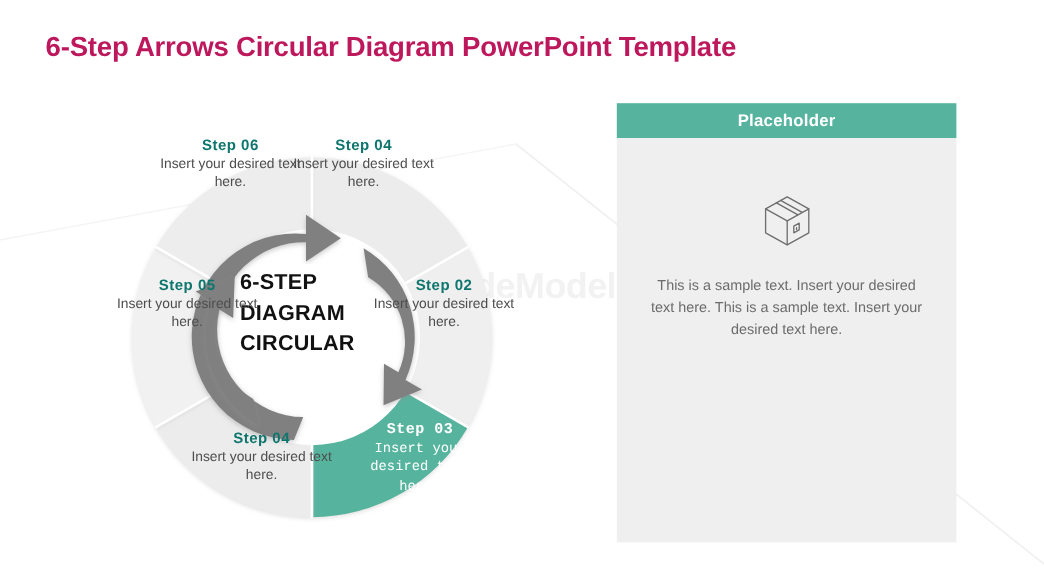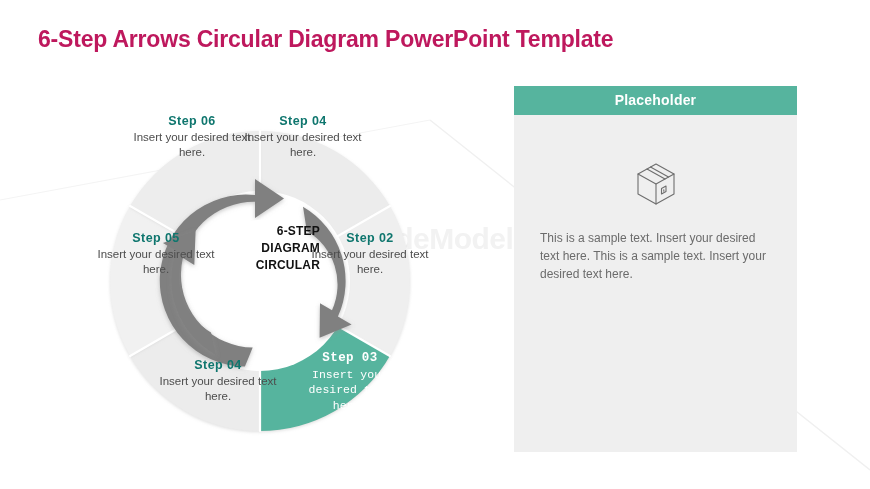--- a/index.html
+++ b/index.html
@@ -82,8 +82,8 @@
     left: 125px;
     top: 127px;
     width: 120px;
-    text-align: right;
-    font-size: 12px;
+    text-align: left;
+    font-size: 18px;
     font-weight: 700;
     color: #111111;
     line-height: 1.42;

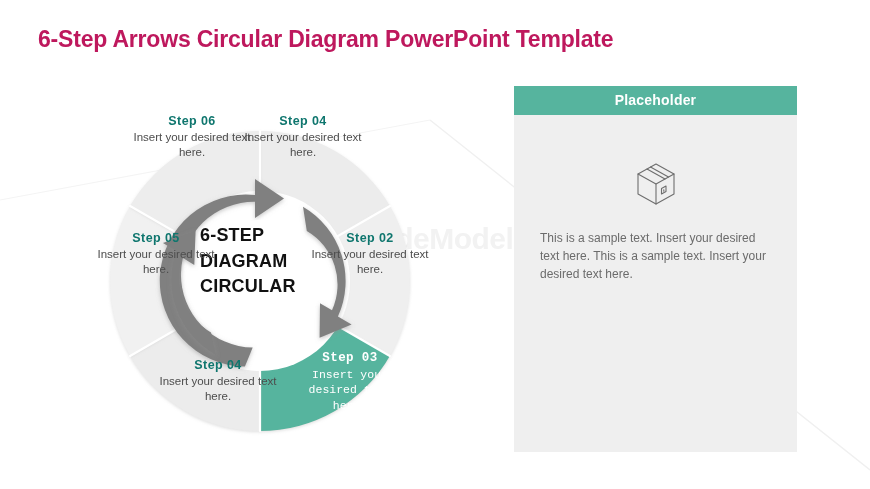--- a/index.html
+++ b/index.html
@@ -123,7 +123,7 @@
     left: 26px;
     top: 114px;
     width: 231px;
-    text-align: left;
+    text-align: center;
     font-size: 12px;
     line-height: 1.52;
     color: #6b6b6b;

